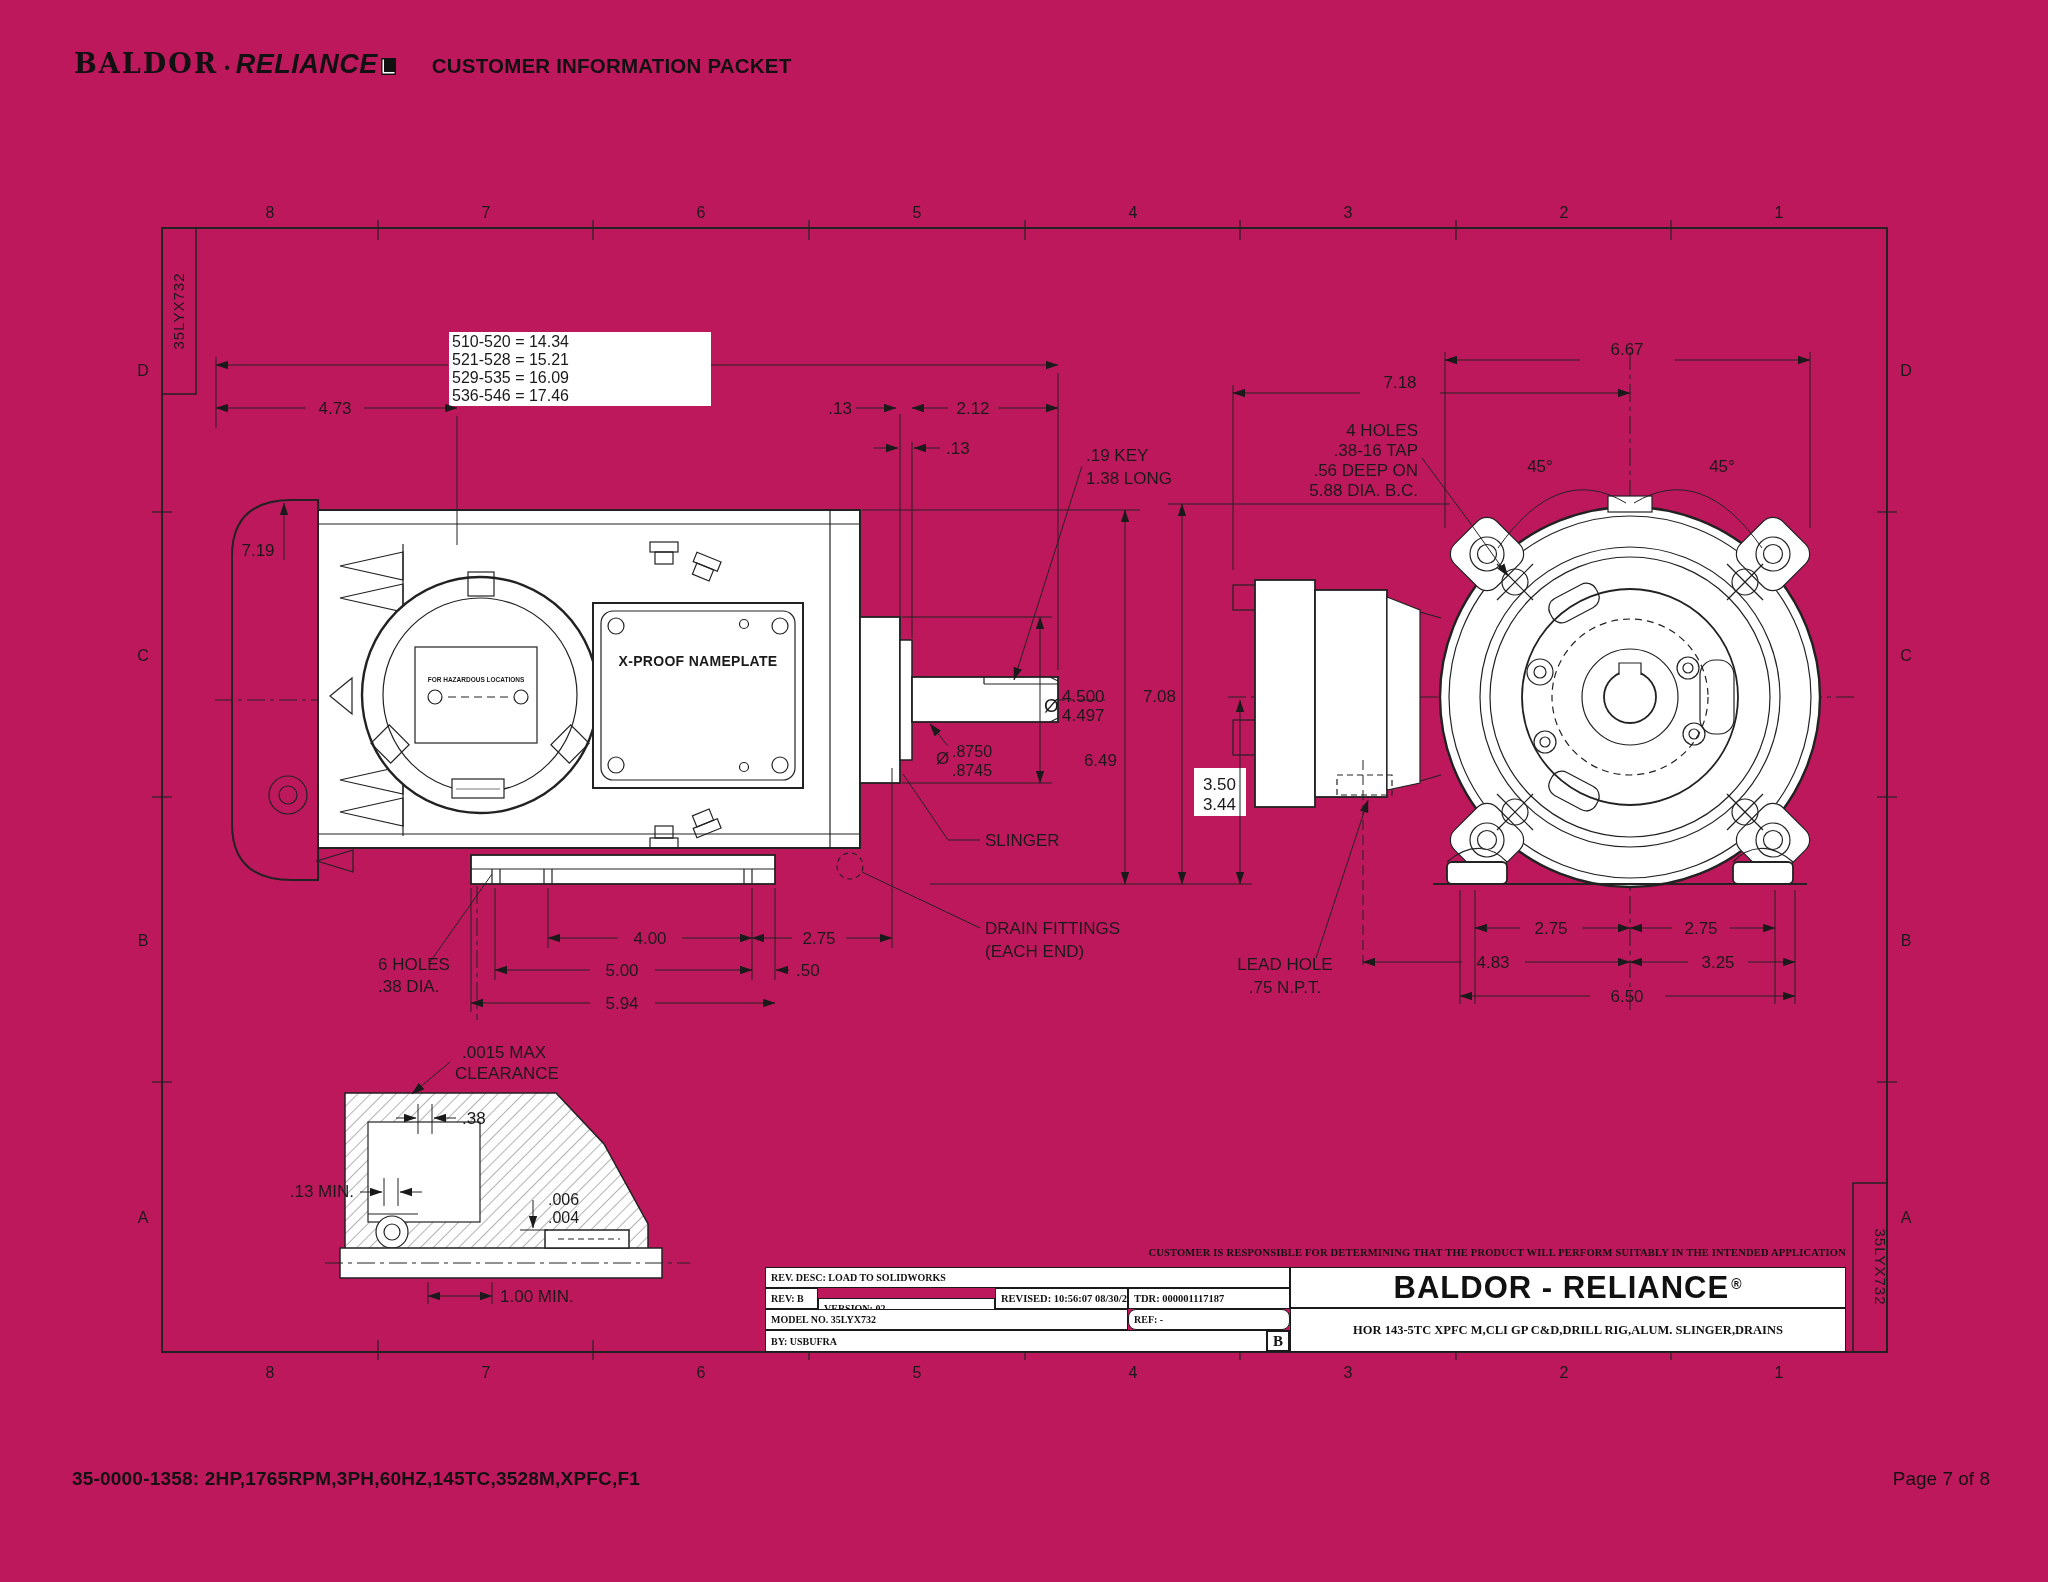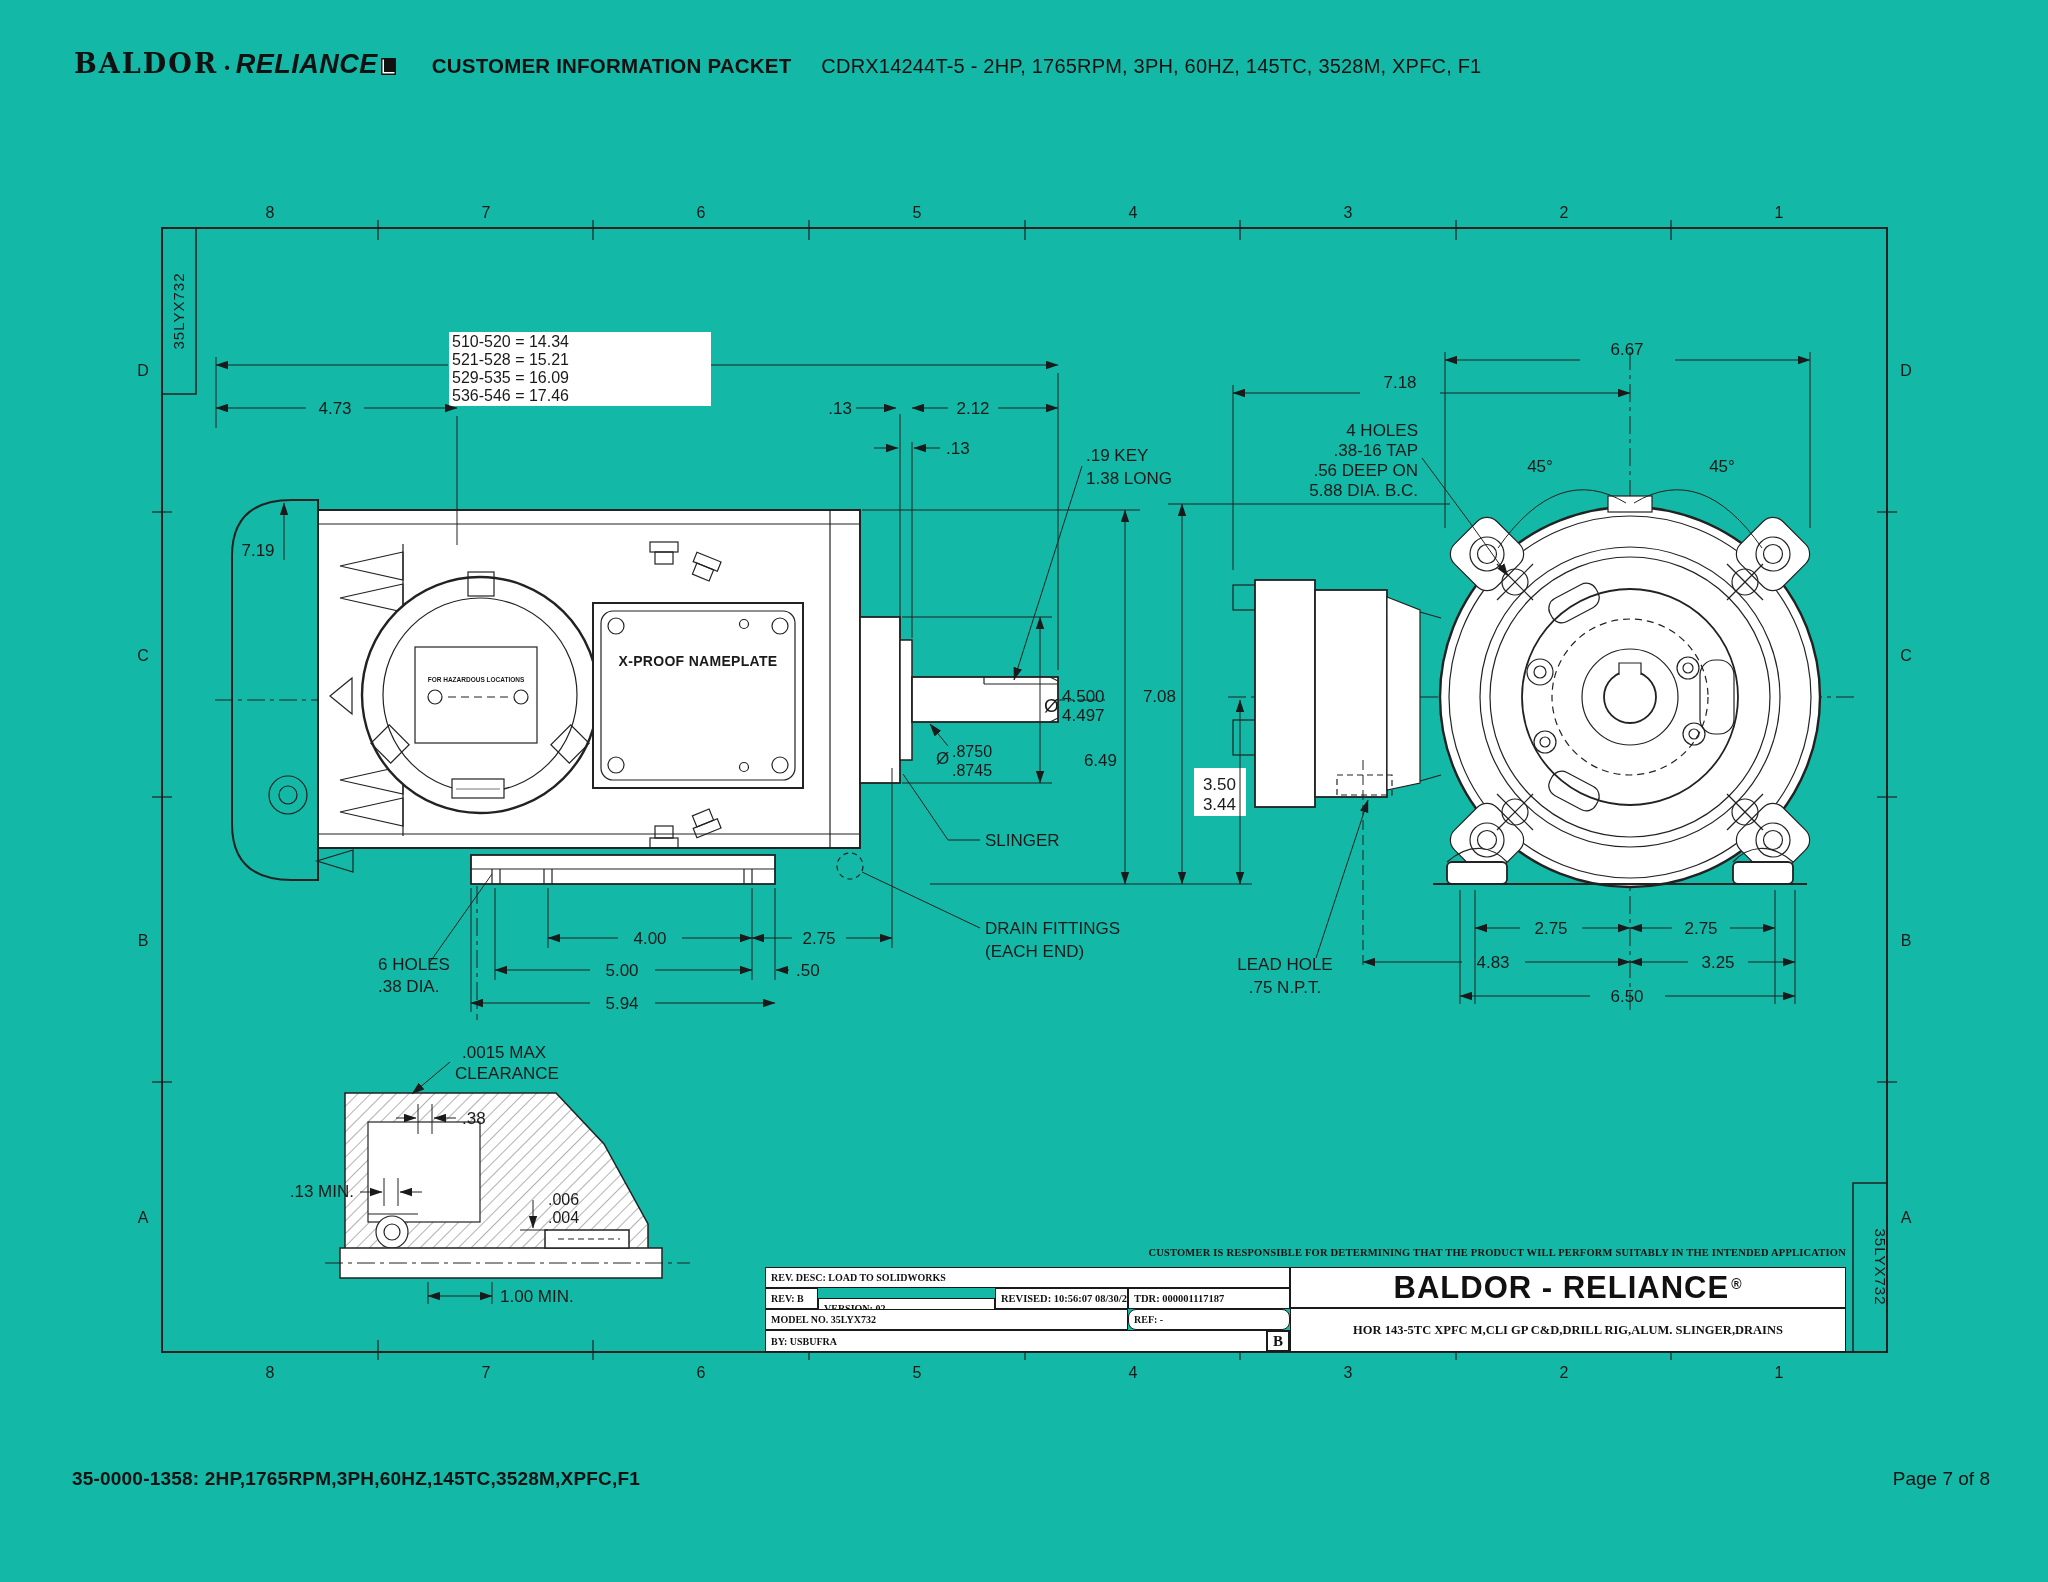--- a/index.html
+++ b/index.html
@@ -3,7 +3,7 @@
 <meta charset="utf-8">
 <style>
   html,body{margin:0;padding:0;background:#fff;}
-  .page{position:relative;width:2048px;height:1582px;background:#14b8a6;
+  .page{position:relative;width:2048px;height:1582px;background:#be185d;
         font-family:"Liberation Sans",sans-serif;color:#111;overflow:hidden;}
   
   .hdr{position:absolute;left:74px;top:48px;height:36px;display:flex;align-items:baseline;}

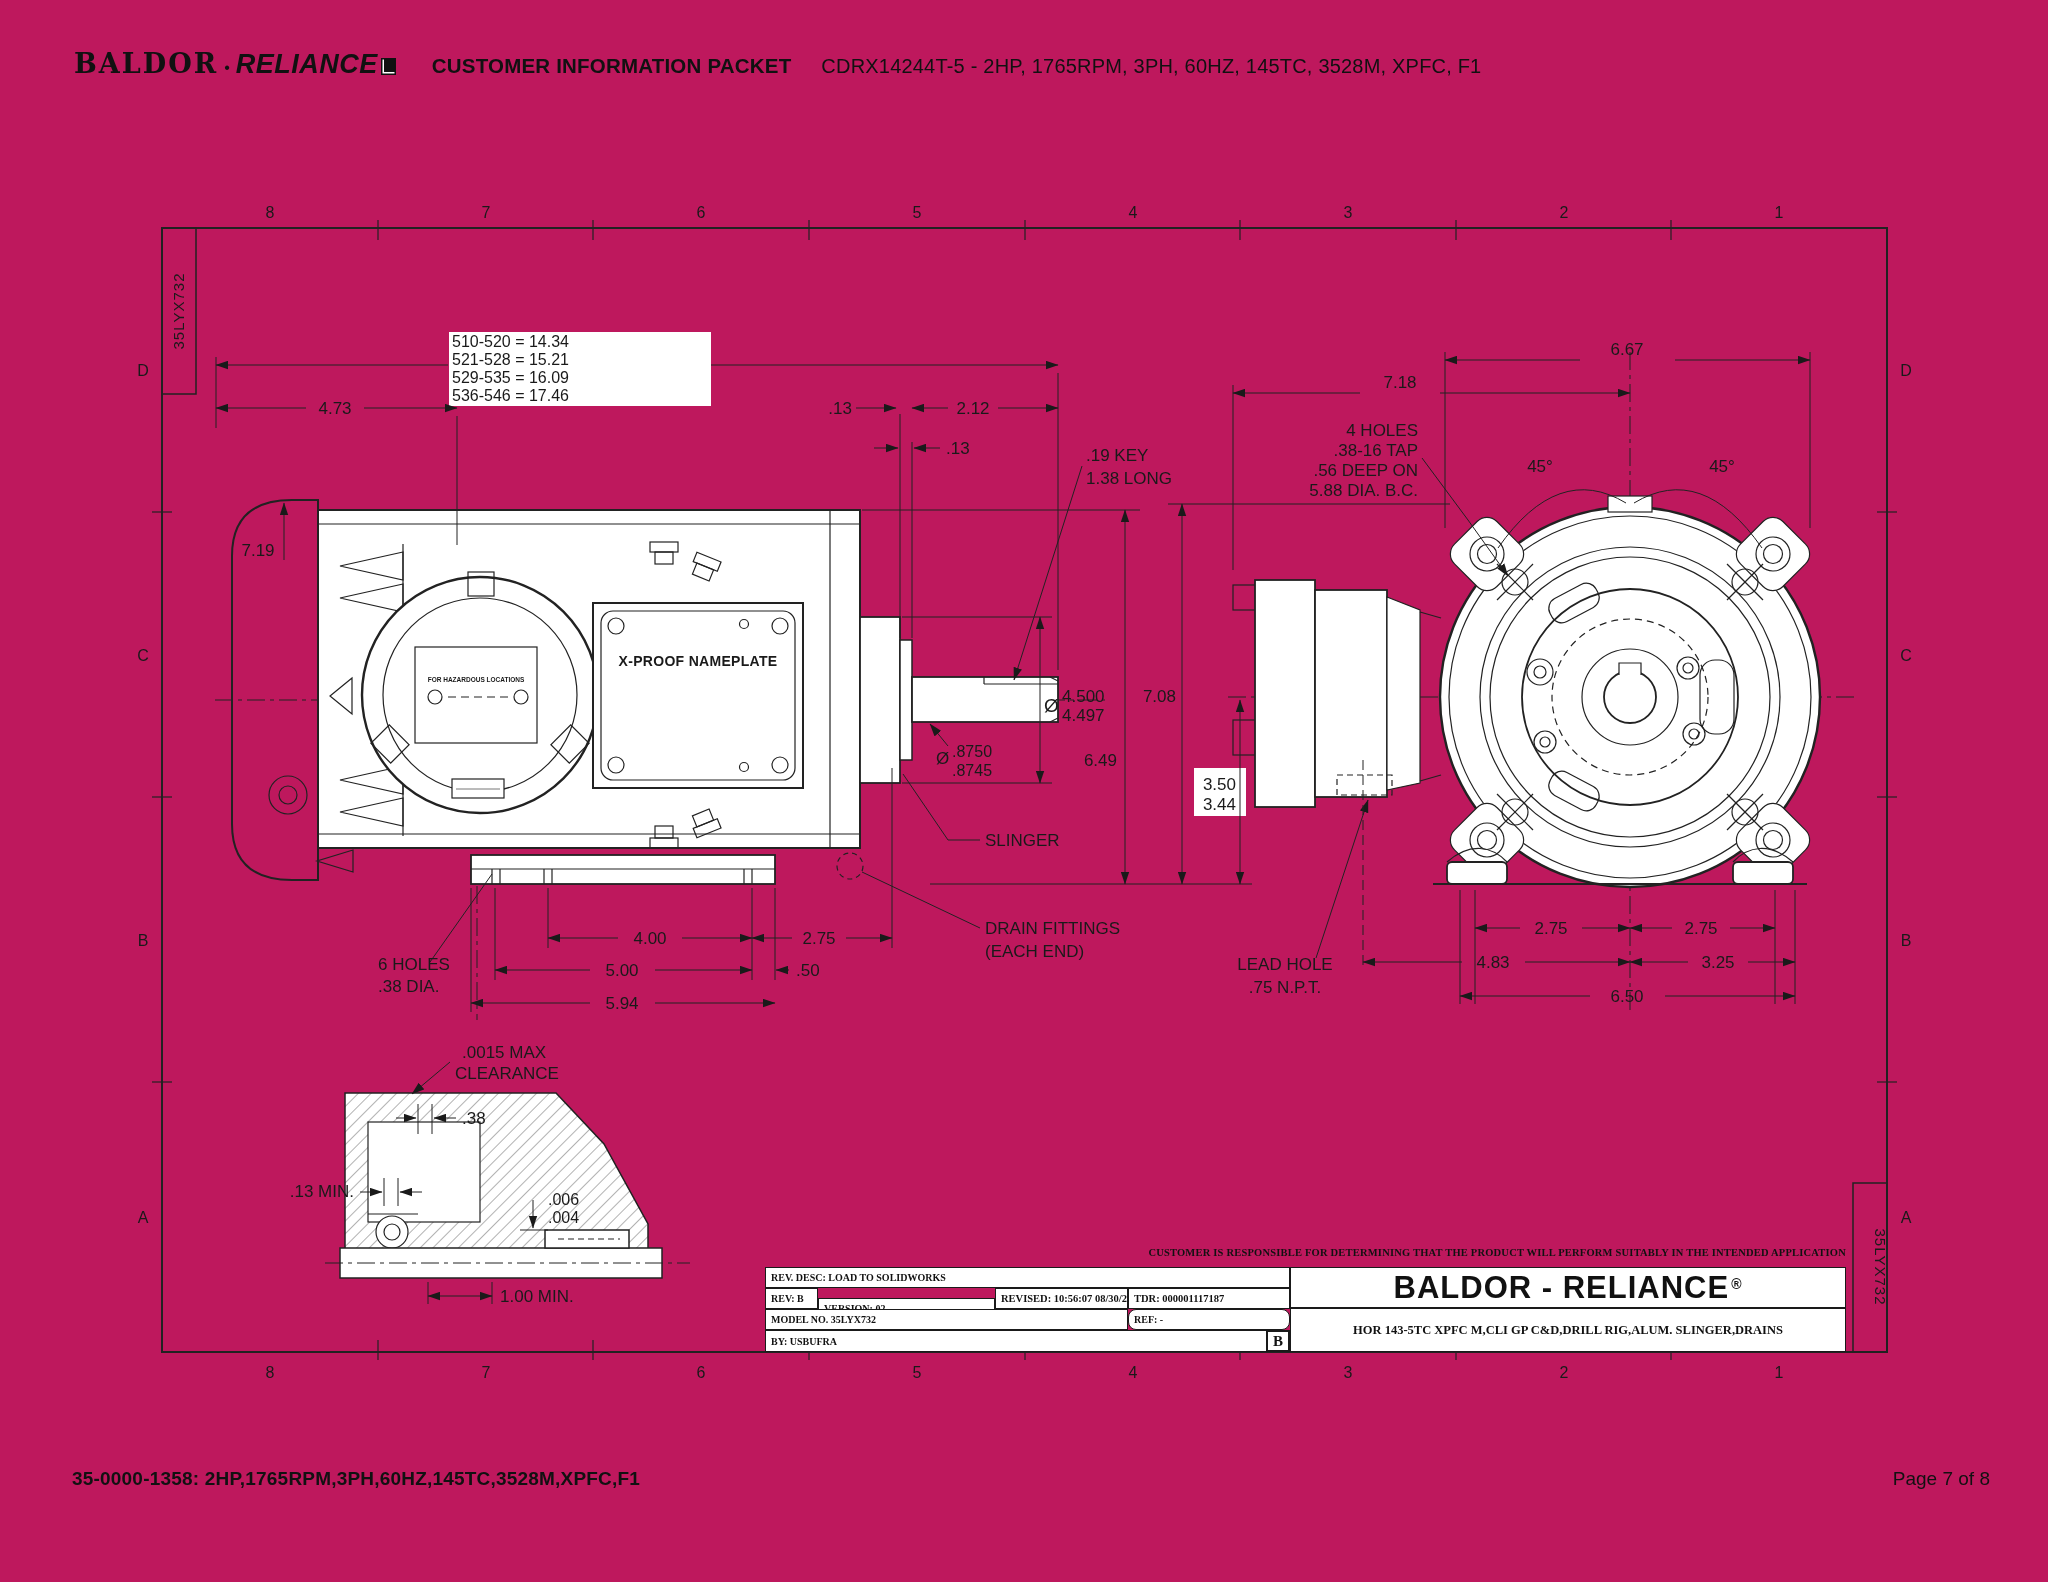--- a/index.html
+++ b/index.html
@@ -52,7 +52,6 @@
       <span class="logo-baldor">BALDOR</span><span class="logo-dot">•</span><span class="logo-reliance">RELIANCE</span><span class="logo-mark"></span>
     </span>
     <span class="hdr-packet">CUSTOMER INFORMATION PACKET</span>
-    <span class="hdr-model">CDRX14244T-5 - 2HP, 1765RPM, 3PH, 60HZ, 145TC, 3528M, XPFC, F1</span>
   </div>
 
   <svg class="drawing" width="2048" height="1582" viewBox="0 0 2048 1582">

